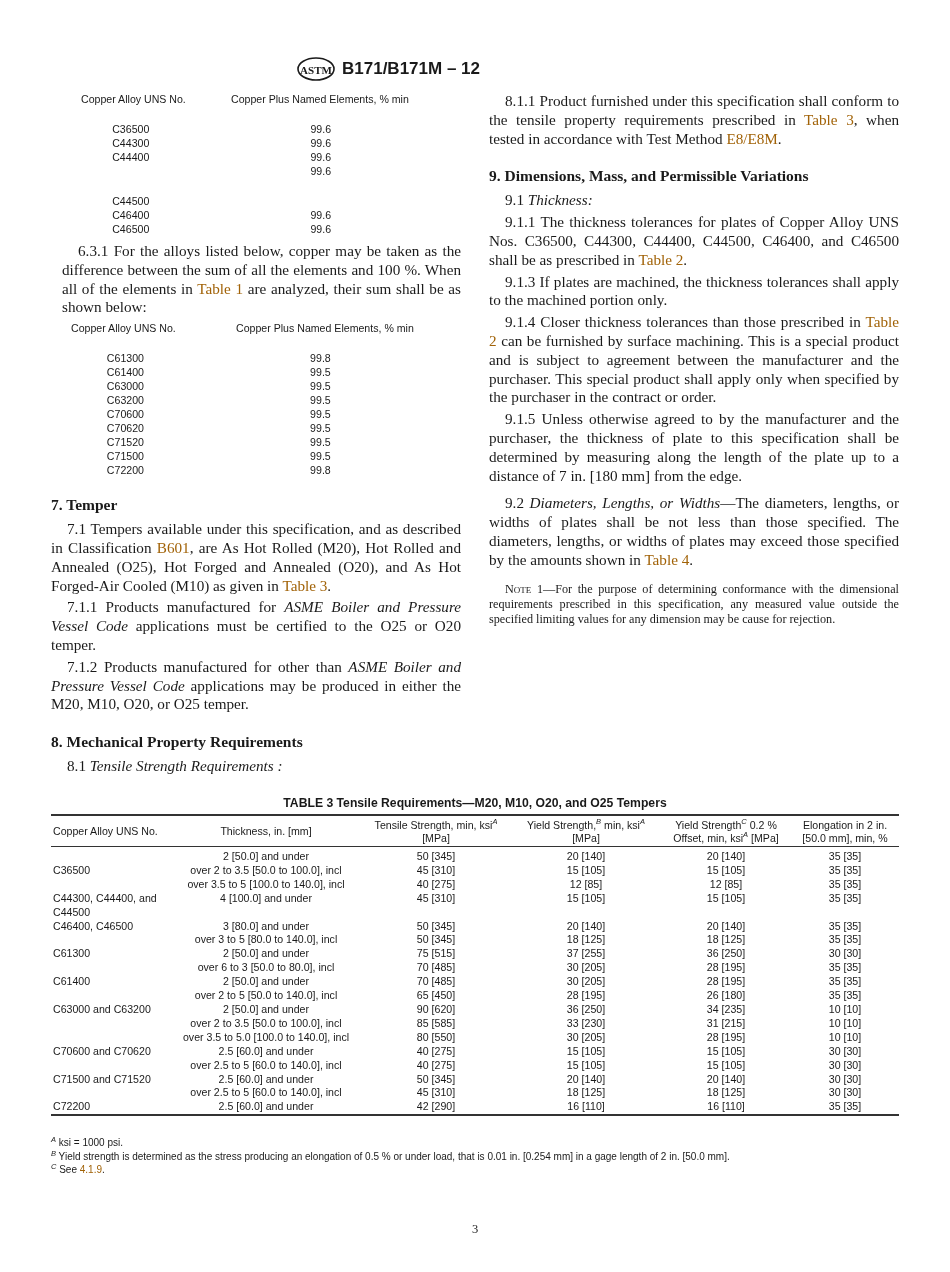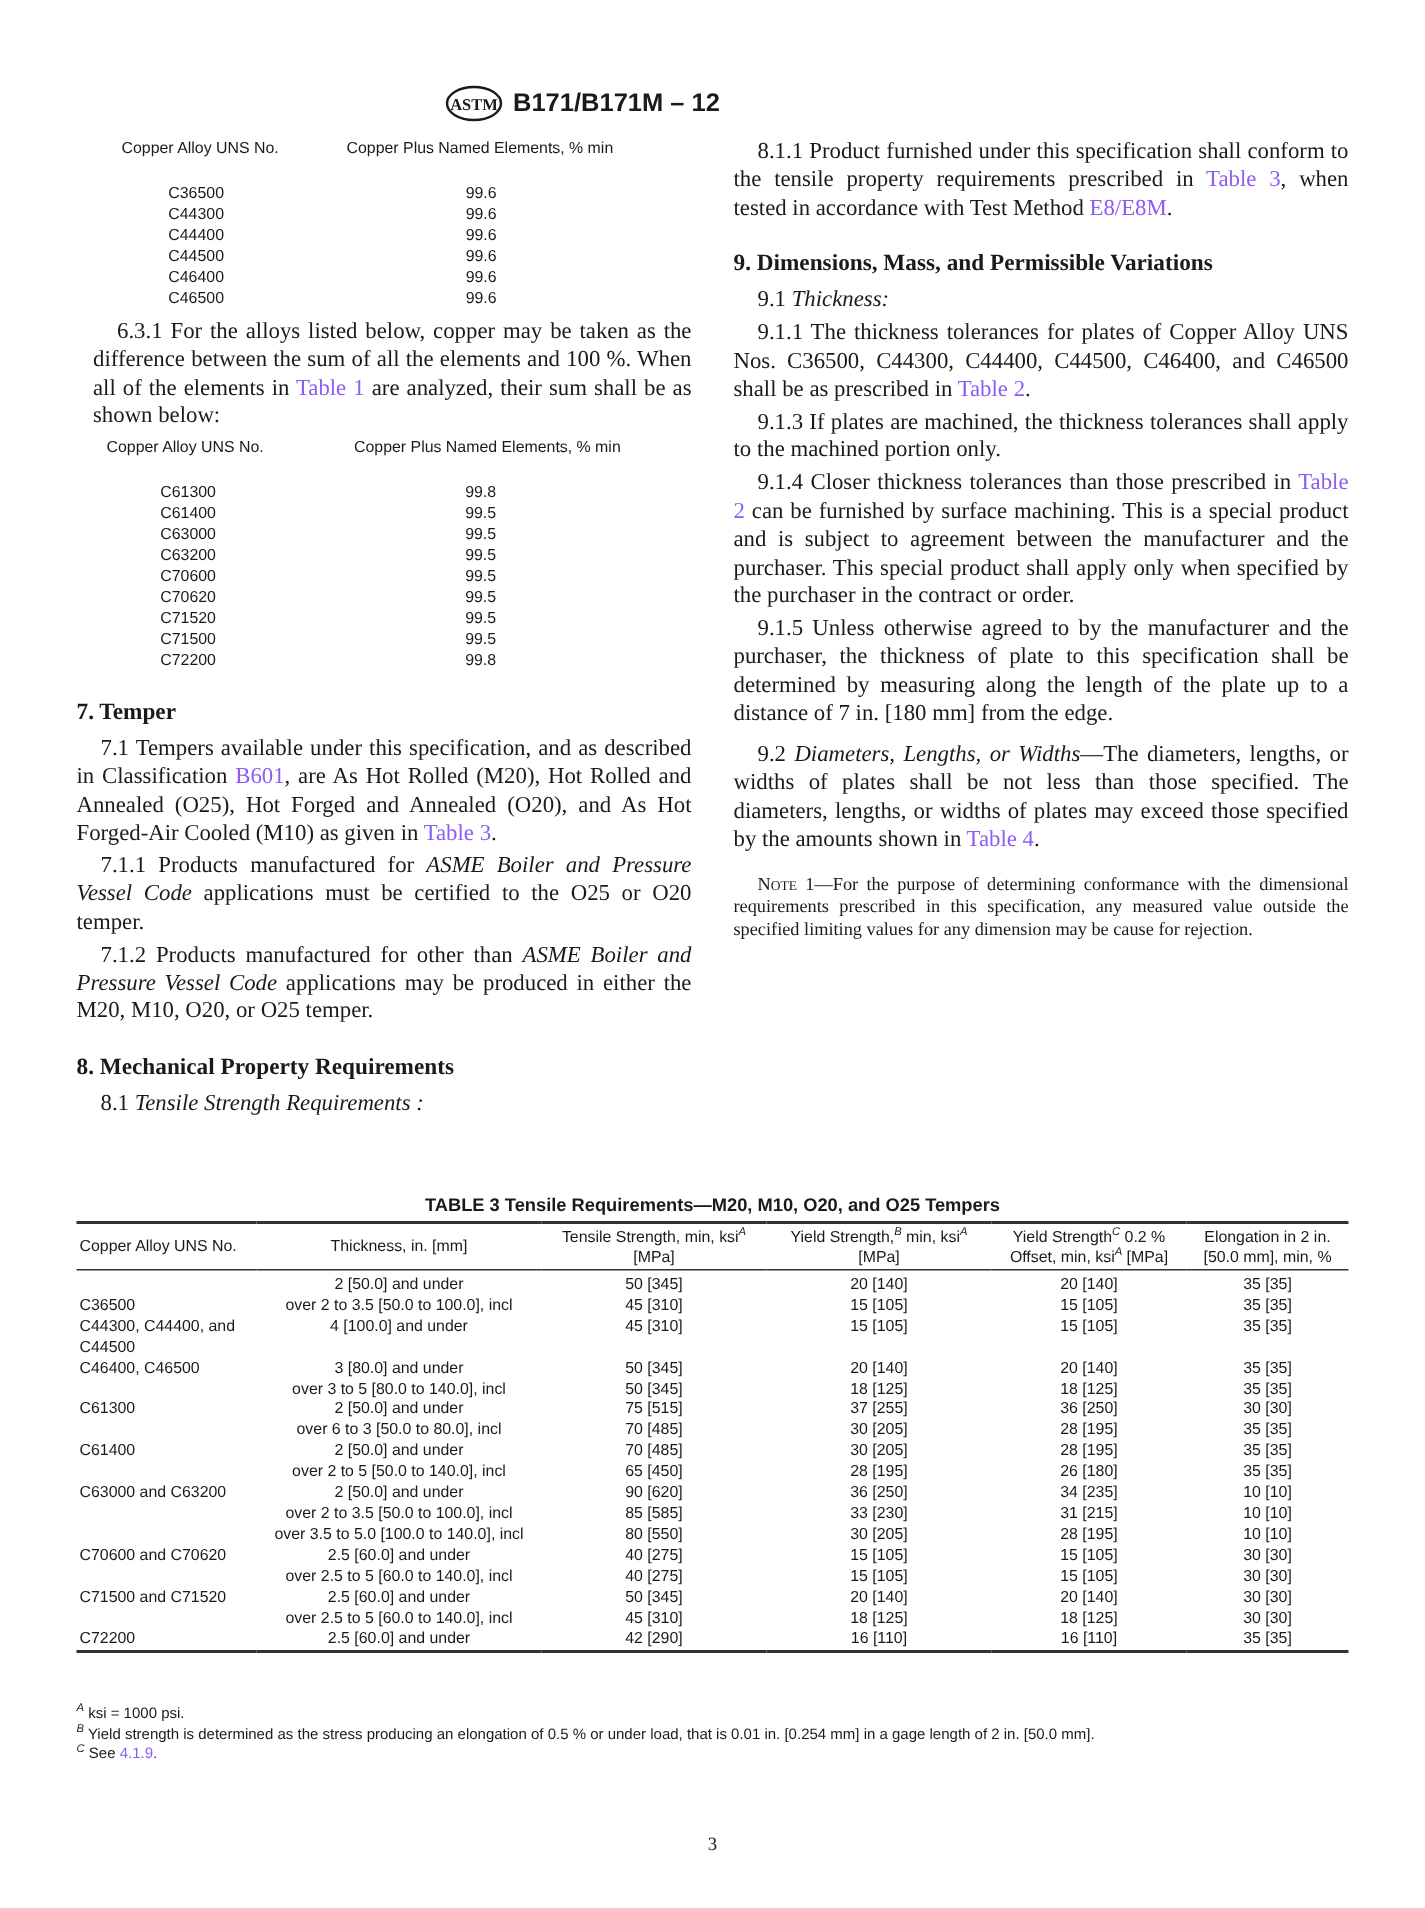--- a/index.html
+++ b/index.html
@@ -4,7 +4,7 @@
 <style>
   html, body { margin: 0; padding: 0; background: #ffffff; }
   body { width: 950px; height: 1272px; position: relative; overflow: hidden; color: #1a1a1a; }
-  a.link, .link { color: #8b5cf6; text-decoration: none; }
+  a.link, .link { color: #a16207; text-decoration: none; }
 
   
   .header { position: absolute; top: 56px; left: 0; width: 776px; display: flex; justify-content: center; align-items: center; gap: 6px; }

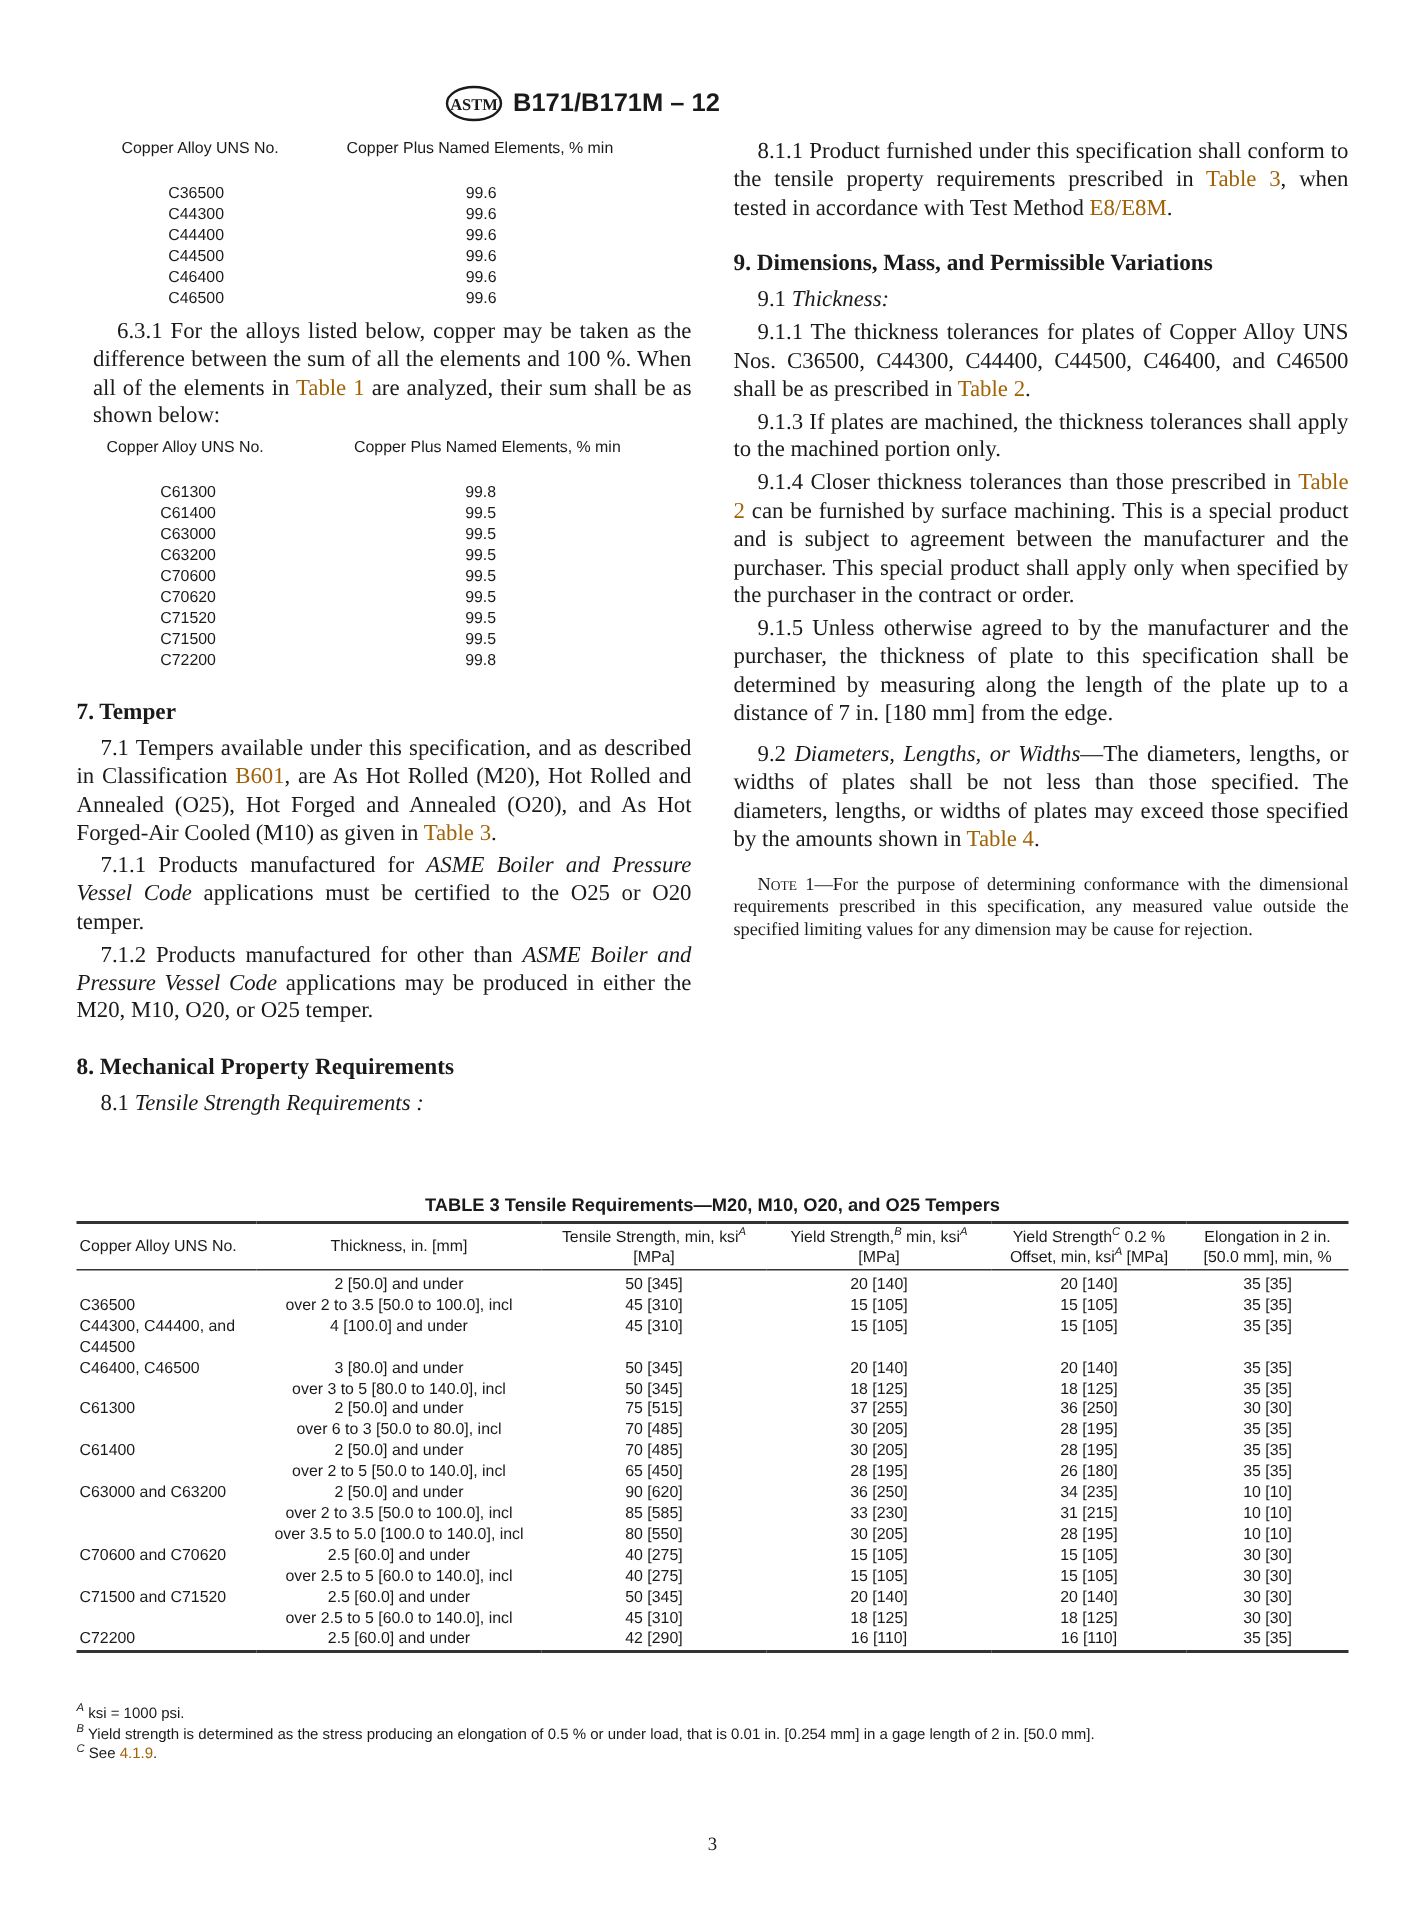--- a/index.html
+++ b/index.html
@@ -79,7 +79,7 @@
           <span class="c2" style="width: 310px;">99.6</span>
         </div>
         <div class="mini-row">
-          <span class="c1" style="width: 110px;">C44500</span>
+          <span class="c1" style="width: 110px; margin-top: 30px;">C44500</span>
           <span class="c2" style="width: 310px;">99.6</span>
         </div>
         <div class="mini-row">

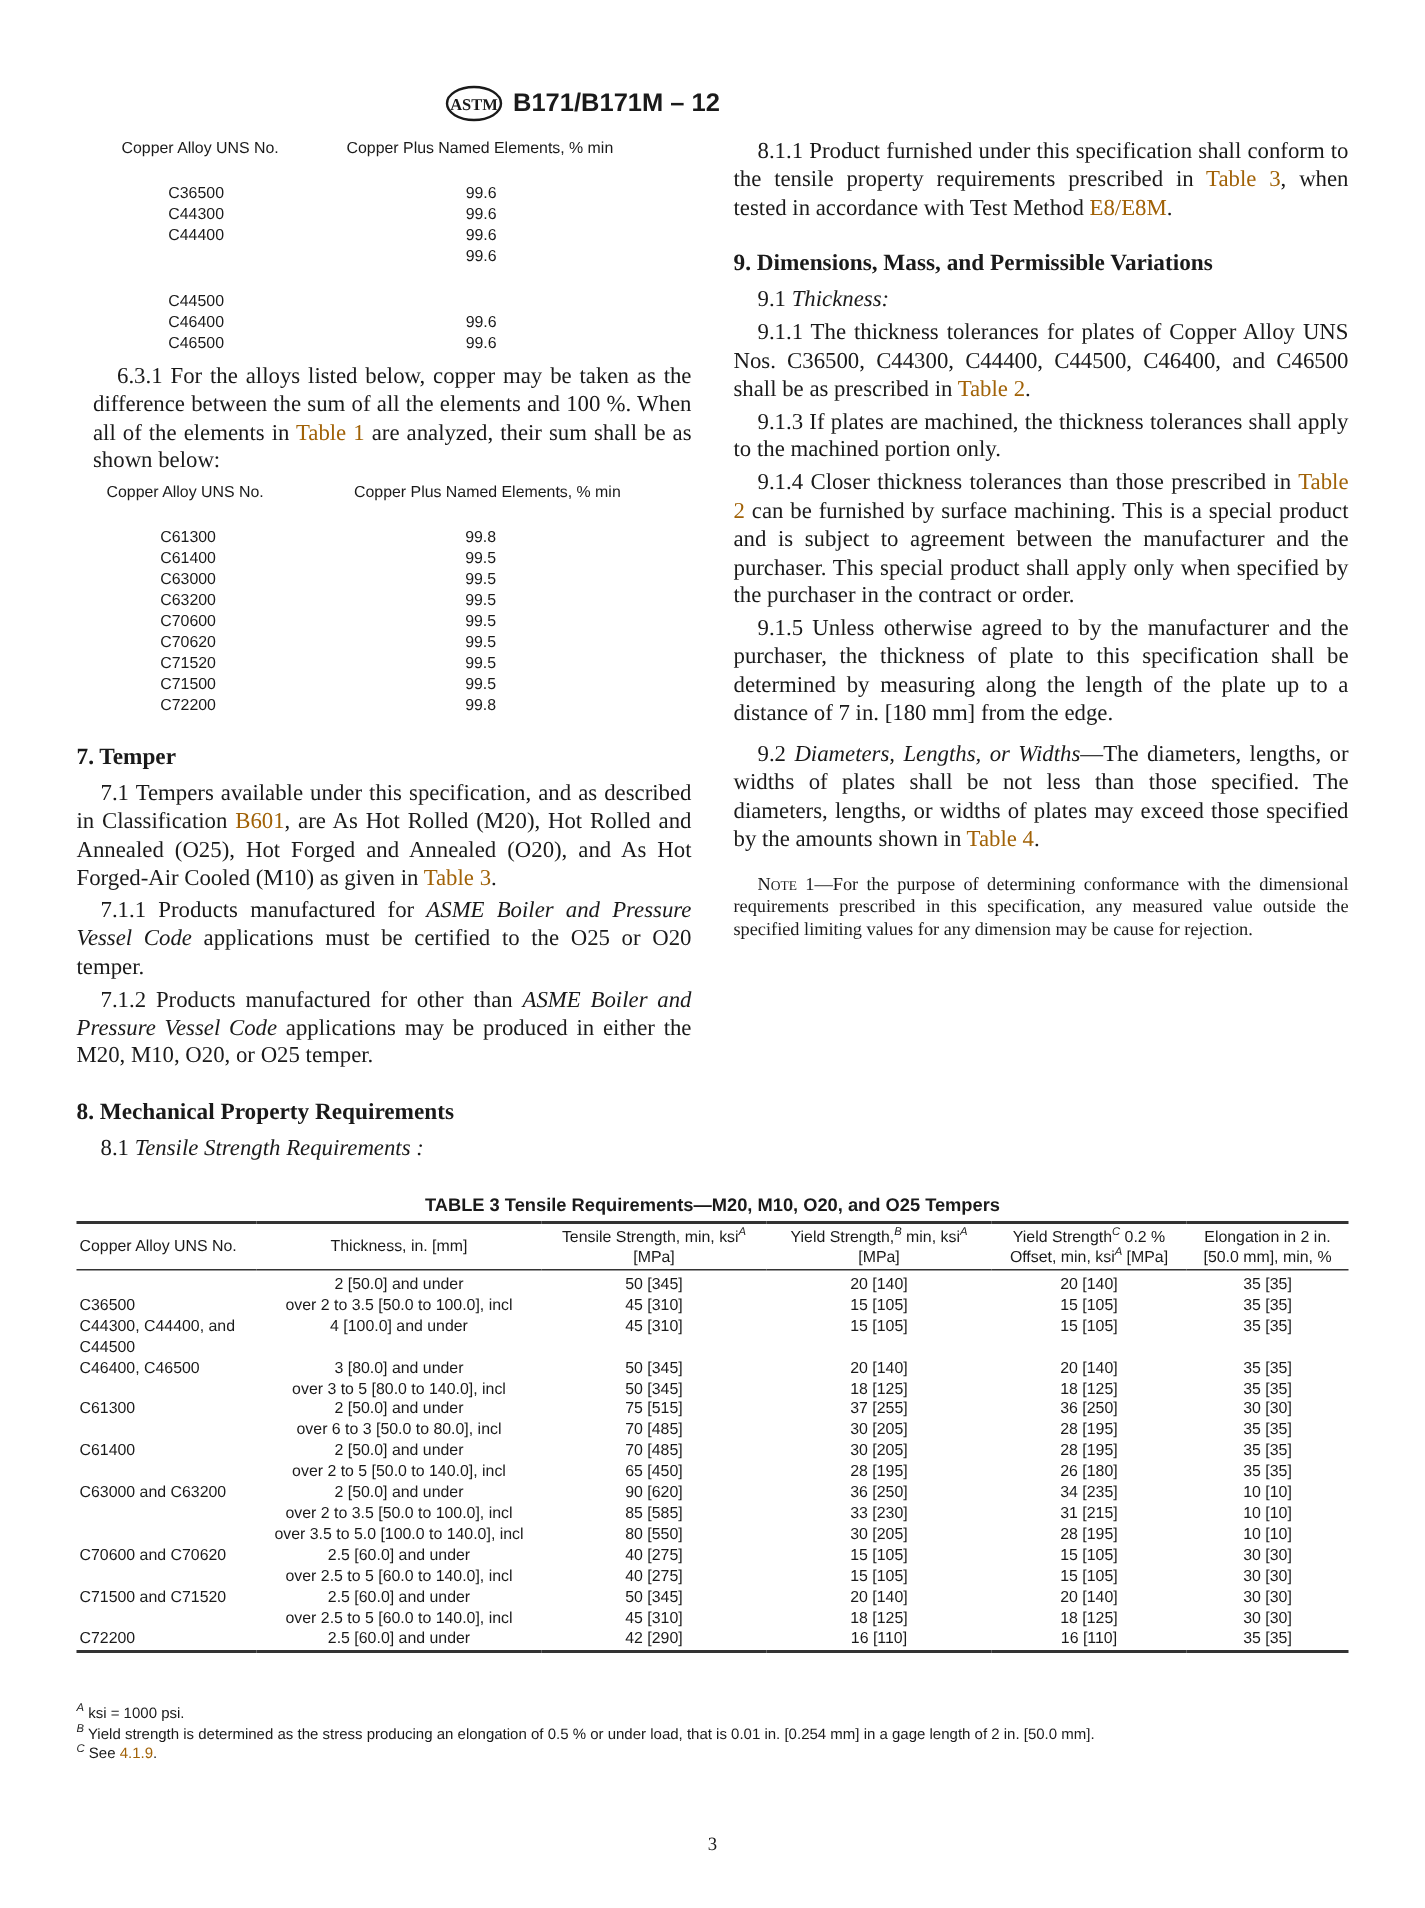--- a/index.html
+++ b/index.html
@@ -223,6 +223,14 @@
         <td>35 [35]</td>
       </tr>
       <tr>
+        <td class="alloy" style="padding-left: 2px; text-indent: 0px;"></td>
+        <td>over 3.5 to 5 [100.0 to 140.0], incl</td>
+        <td>40 [275]</td>
+        <td>12 [85]</td>
+        <td>12 [85]</td>
+        <td>35 [35]</td>
+      </tr>
+      <tr>
         <td class="alloy" style="padding-left: 2px; text-indent: 0px;">C44300, C44400, and C44500</td>
         <td>4 [100.0] and under</td>
         <td>45 [310]</td>

